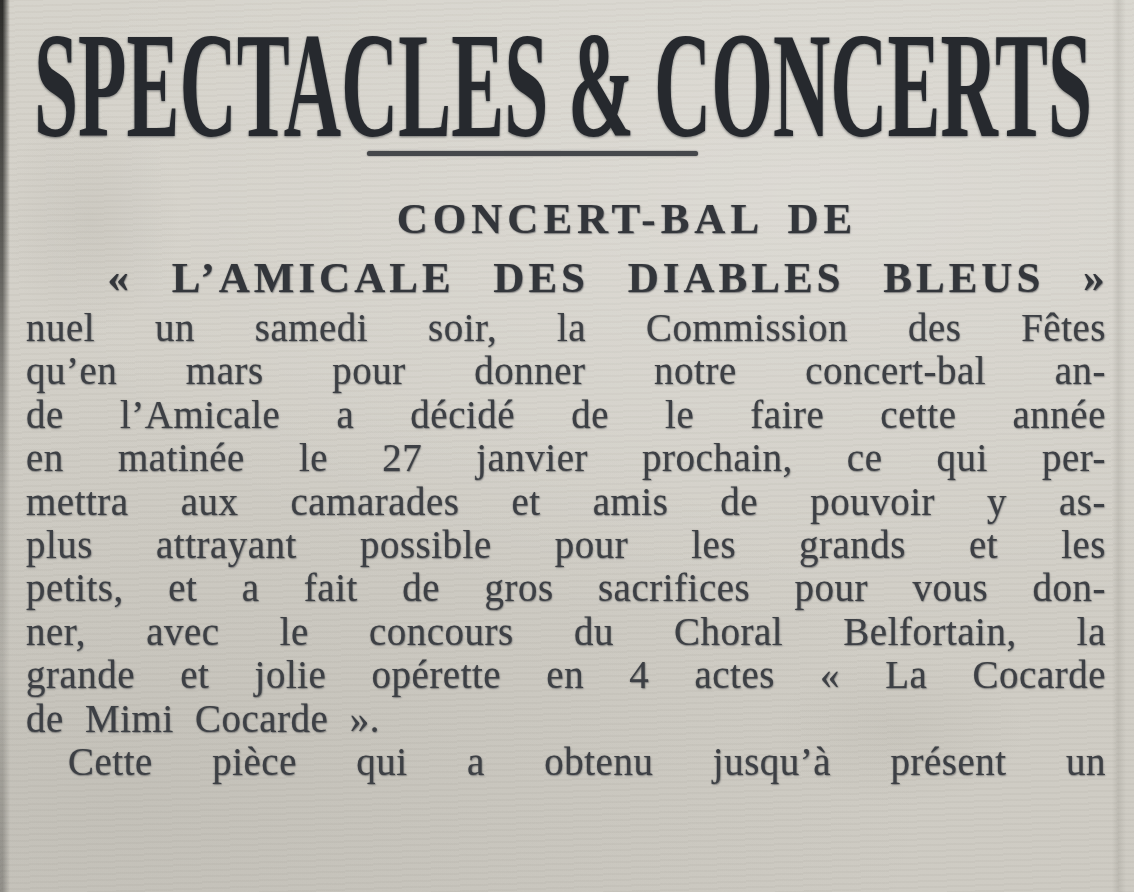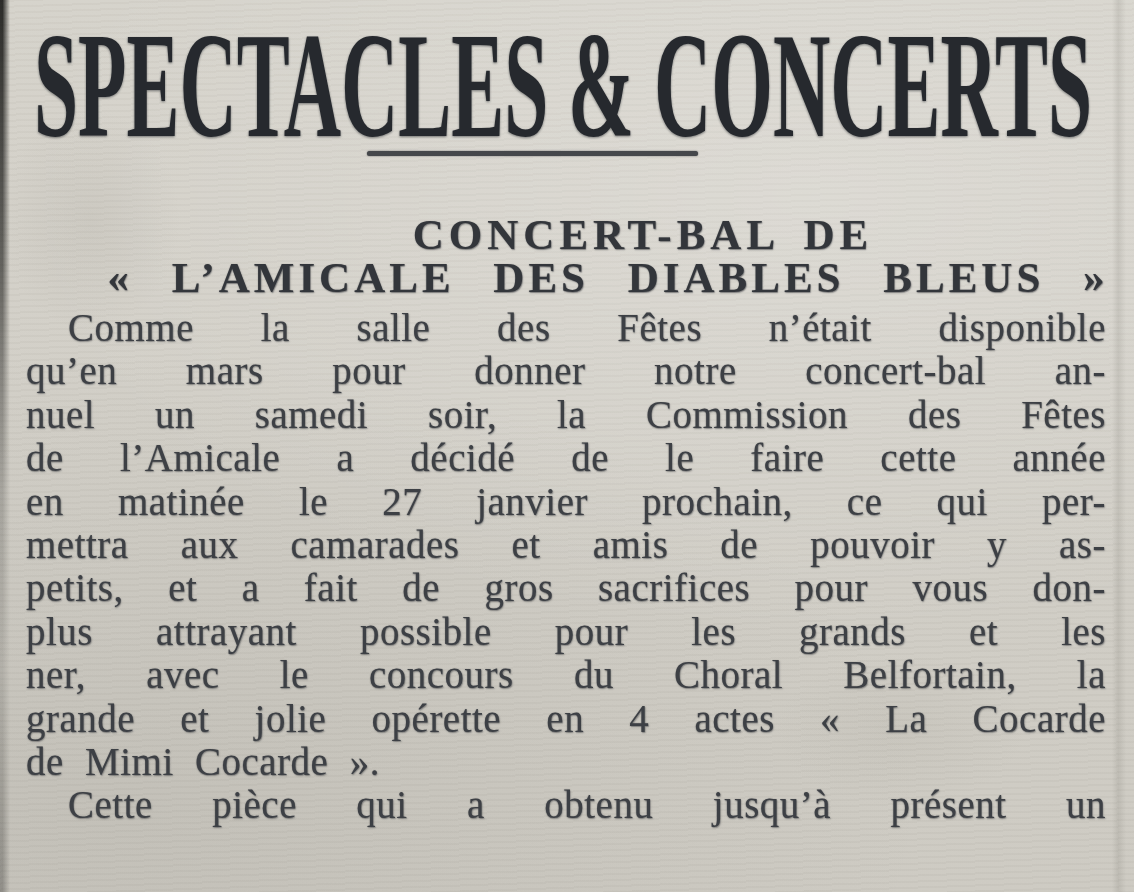--- a/index.html
+++ b/index.html
@@ -128,7 +128,7 @@
 
   <div class="rule"></div>
 
-  <h2 class="sub sub1" style="margin:16px;">CONCERT-BAL DE</h2>
+  <h2 class="sub sub1" style="margin:0;">CONCERT-BAL DE</h2>
 
   <h2 class="sub sub2" style="margin:16px;">« L’AMICALE DES DIABLES BLEUS »</h2>
 

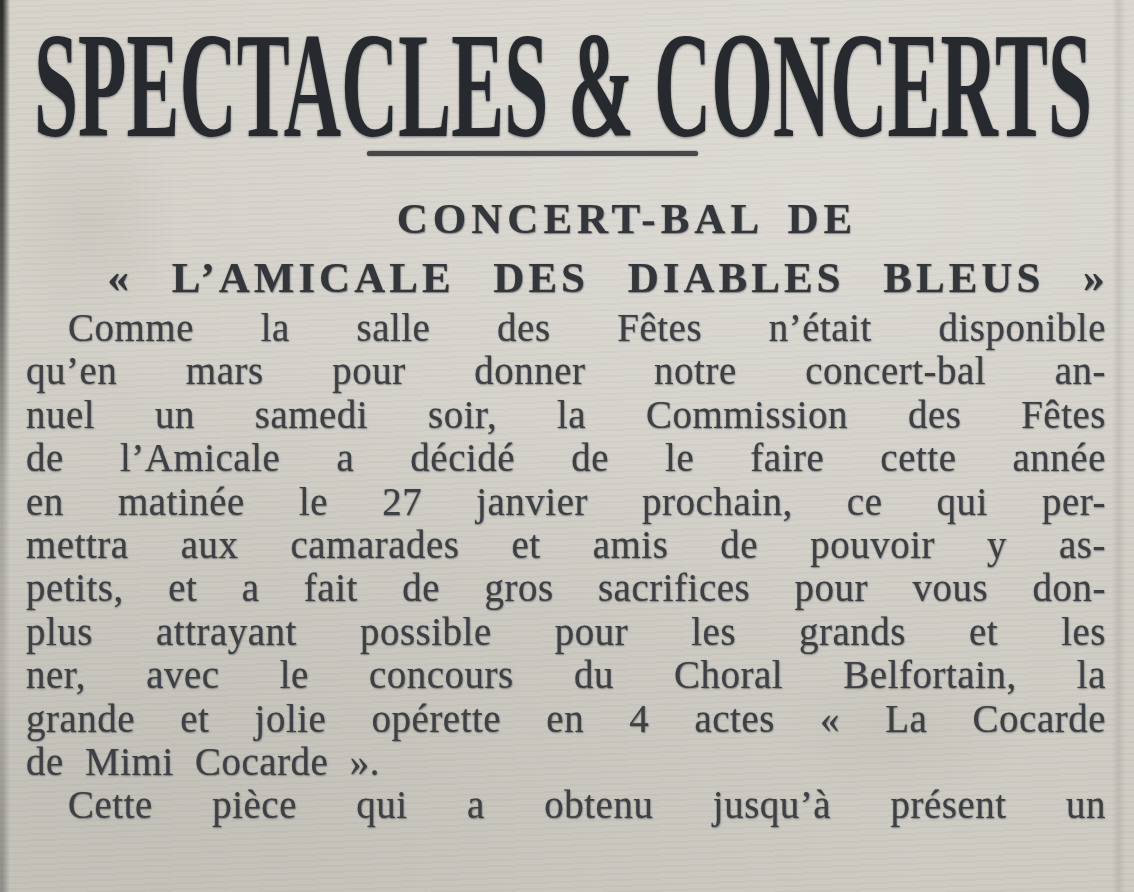--- a/index.html
+++ b/index.html
@@ -133,7 +133,6 @@
   <h2 class="sub sub2" style="margin:16px;">« L’AMICALE DES DIABLES BLEUS »</h2>
 
   <article class="body">
-    <div class="line indent">Comme la salle des Fêtes n’était disponible</div>
     <div class="line">qu’en mars pour donner notre concert-bal an-</div>
     <div class="line">nuel un samedi soir, la Commission des Fêtes</div>
     <div class="line">de l’Amicale a décidé de le faire cette année</div>

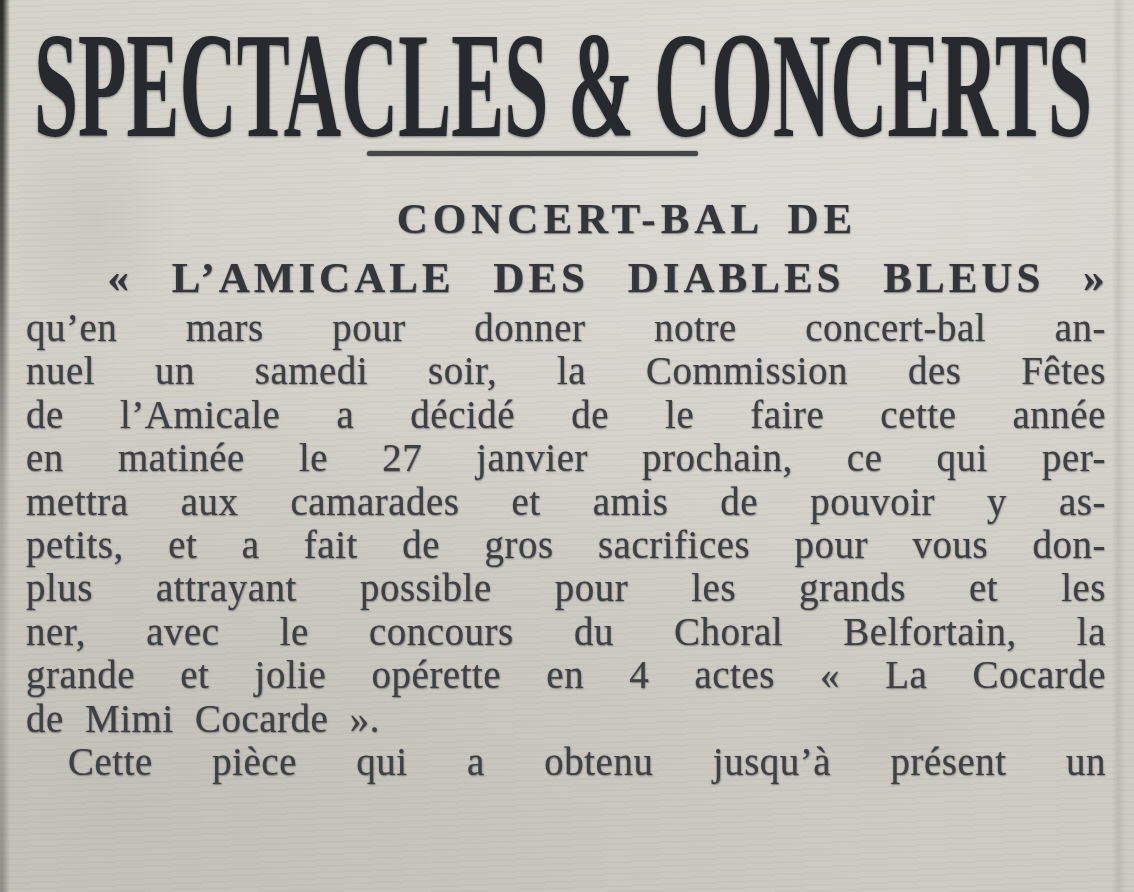--- a/index.html
+++ b/index.html
@@ -133,8 +133,8 @@
   <h2 class="sub sub2" style="margin:16px;">« L’AMICALE DES DIABLES BLEUS »</h2>
 
   <article class="body">
+    <div class="line">nuel un samedi soir, la Commission des Fêtes</div>
     <div class="line">qu’en mars pour donner notre concert-bal an-</div>
-    <div class="line">nuel un samedi soir, la Commission des Fêtes</div>
     <div class="line">de l’Amicale a décidé de le faire cette année</div>
     <div class="line">en matinée le 27 janvier prochain, ce qui per-</div>
     <div class="line">mettra aux camarades et amis de pouvoir y as-</div>

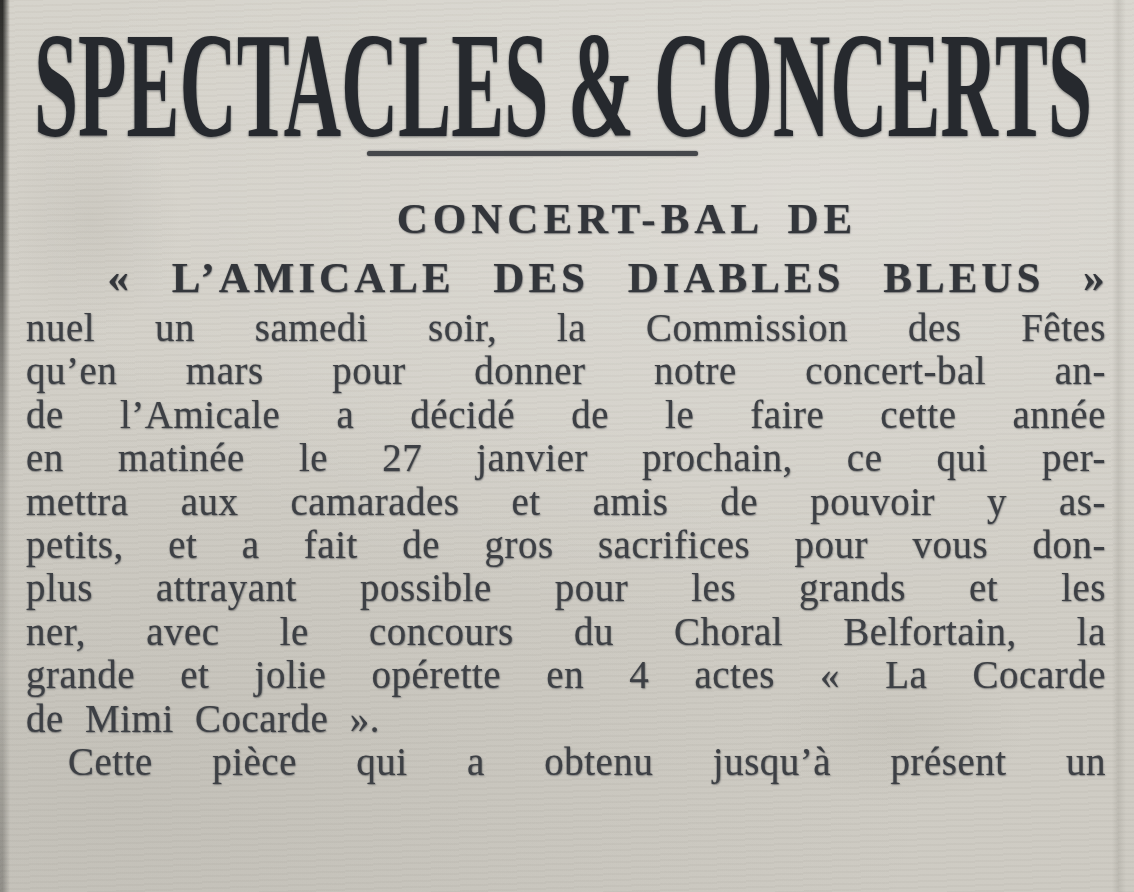--- a/index.html
+++ b/index.html
@@ -139,8 +139,8 @@
     <div class="line">en matinée le 27 janvier prochain, ce qui per-</div>
     <div class="line">mettra aux camarades et amis de pouvoir y as-</div>
 
+    <div class="line">plus attrayant possible pour les grands et les</div>
     <div class="line">petits, et a fait de gros sacrifices pour vous don-</div>
-    <div class="line">plus attrayant possible pour les grands et les</div>
     <div class="line">ner, avec le concours du Choral Belfortain, la</div>
     <div class="line">grande et jolie opérette en 4 actes « La Cocarde</div>
     <div class="line p-last">de Mimi Cocarde ».</div>

